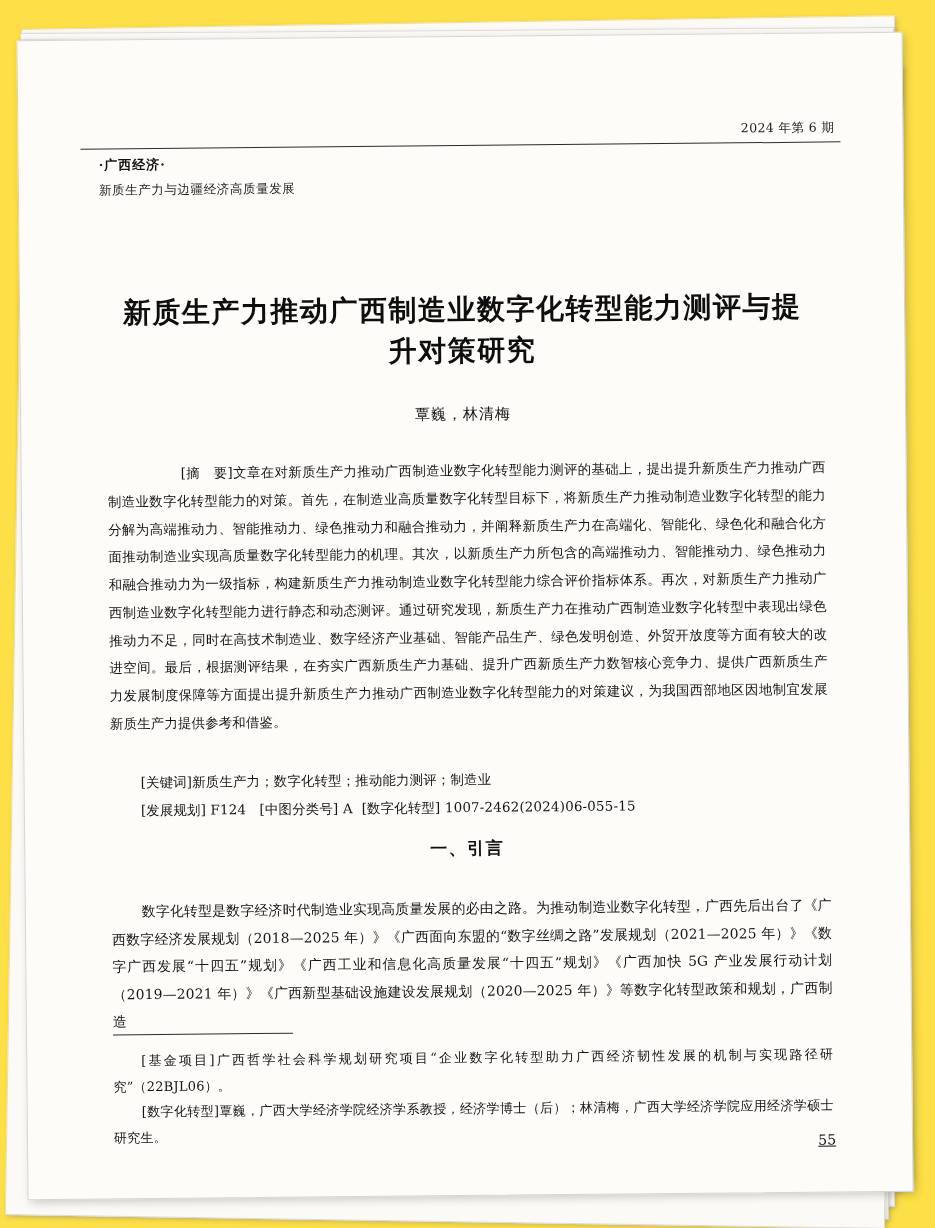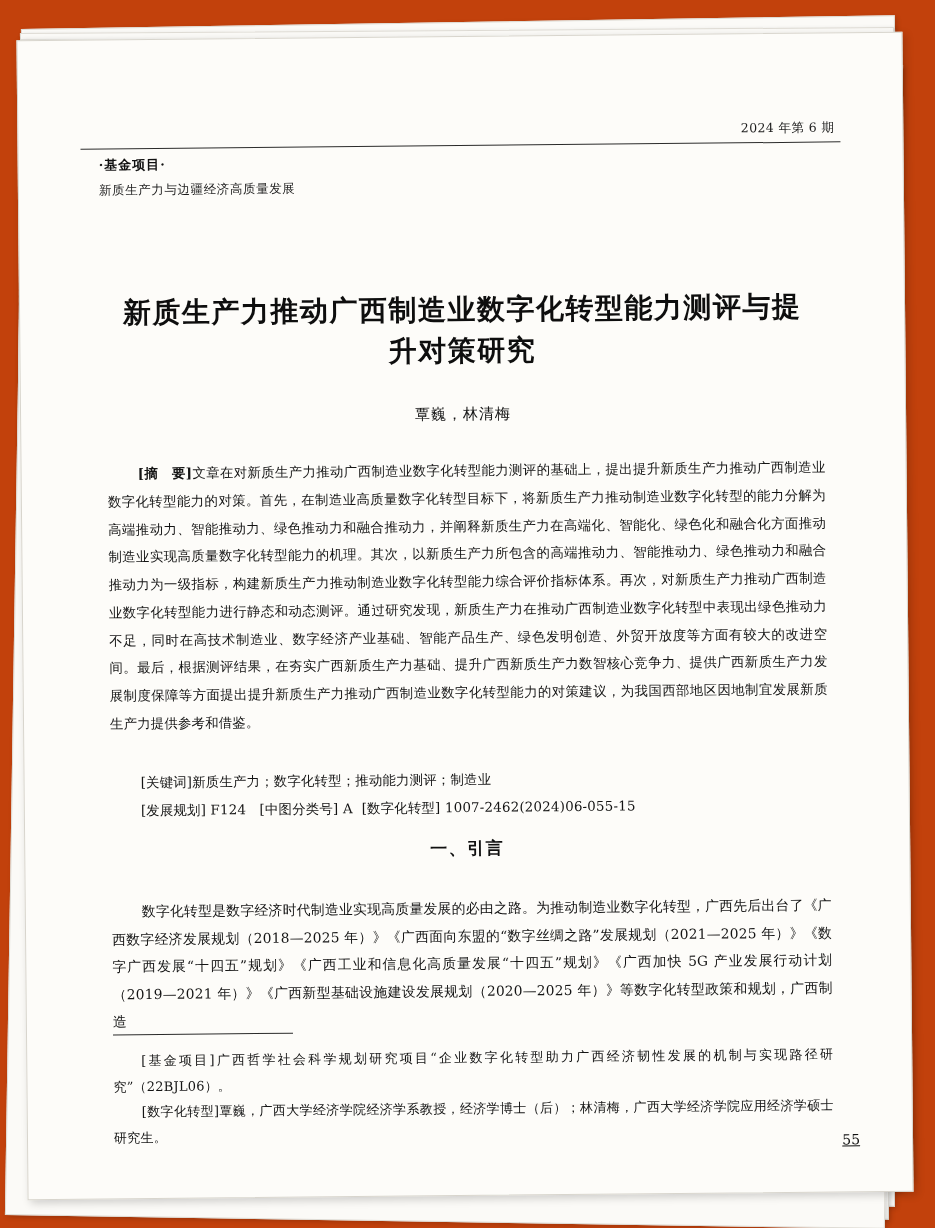--- a/index.html
+++ b/index.html
@@ -18,7 +18,7 @@
     position: relative;
     width: 935px;
     height: 1228px;
-    background: #c2410c;
+    background: #fde047;
   }
 
   

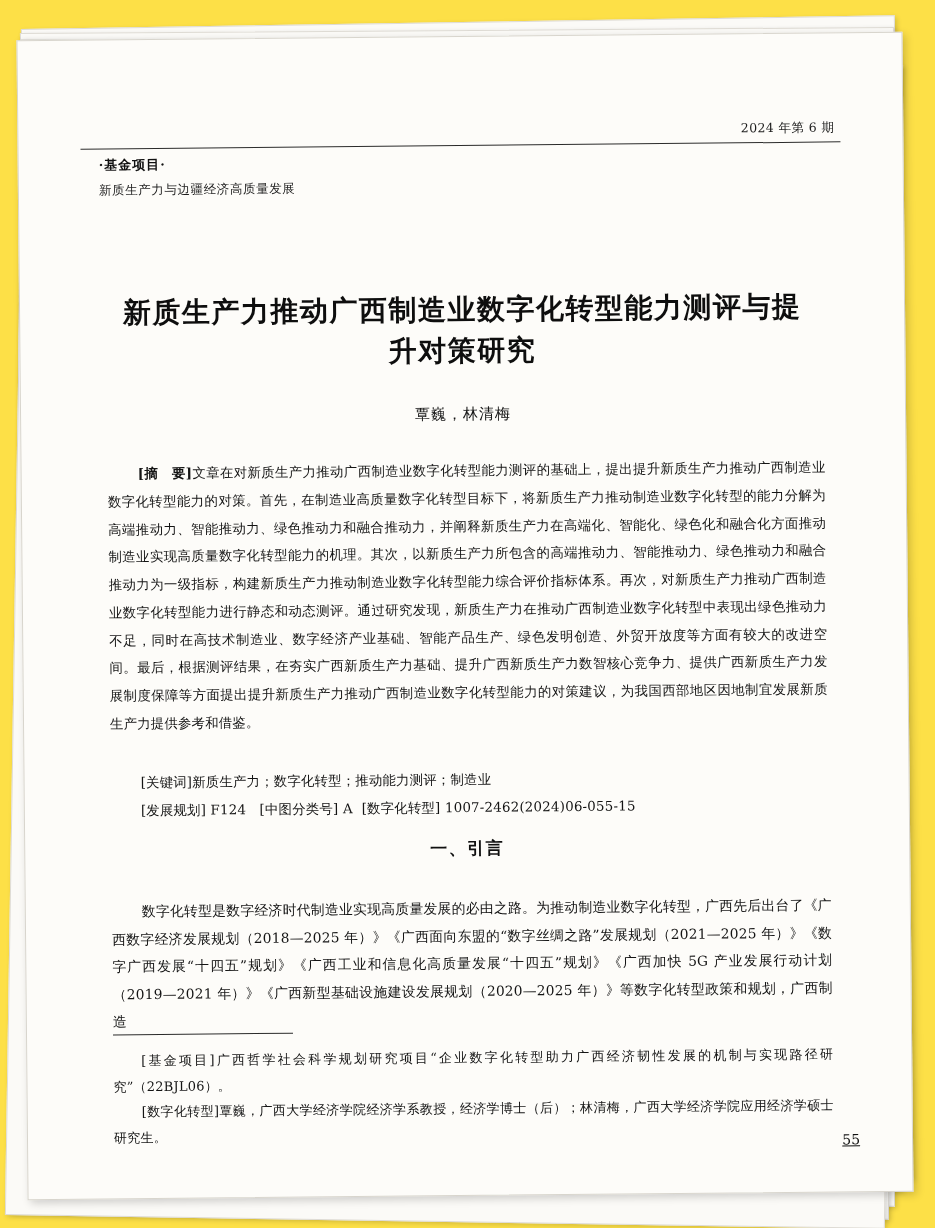--- a/index.html
+++ b/index.html
@@ -228,7 +228,7 @@
 
       <div class="issue-line">2024 年第 6 期</div>
       <div class="rule-top"></div>
-      <div class="journal-name">·基金项目·</div>
+      <div class="journal-name">·广西经济·</div>
       <div class="column-name">新质生产力与边疆经济高质量发展</div>
 
       <div class="title">新质生产力推动广西制造业数字化转型能力测评与提升对策研究</div>

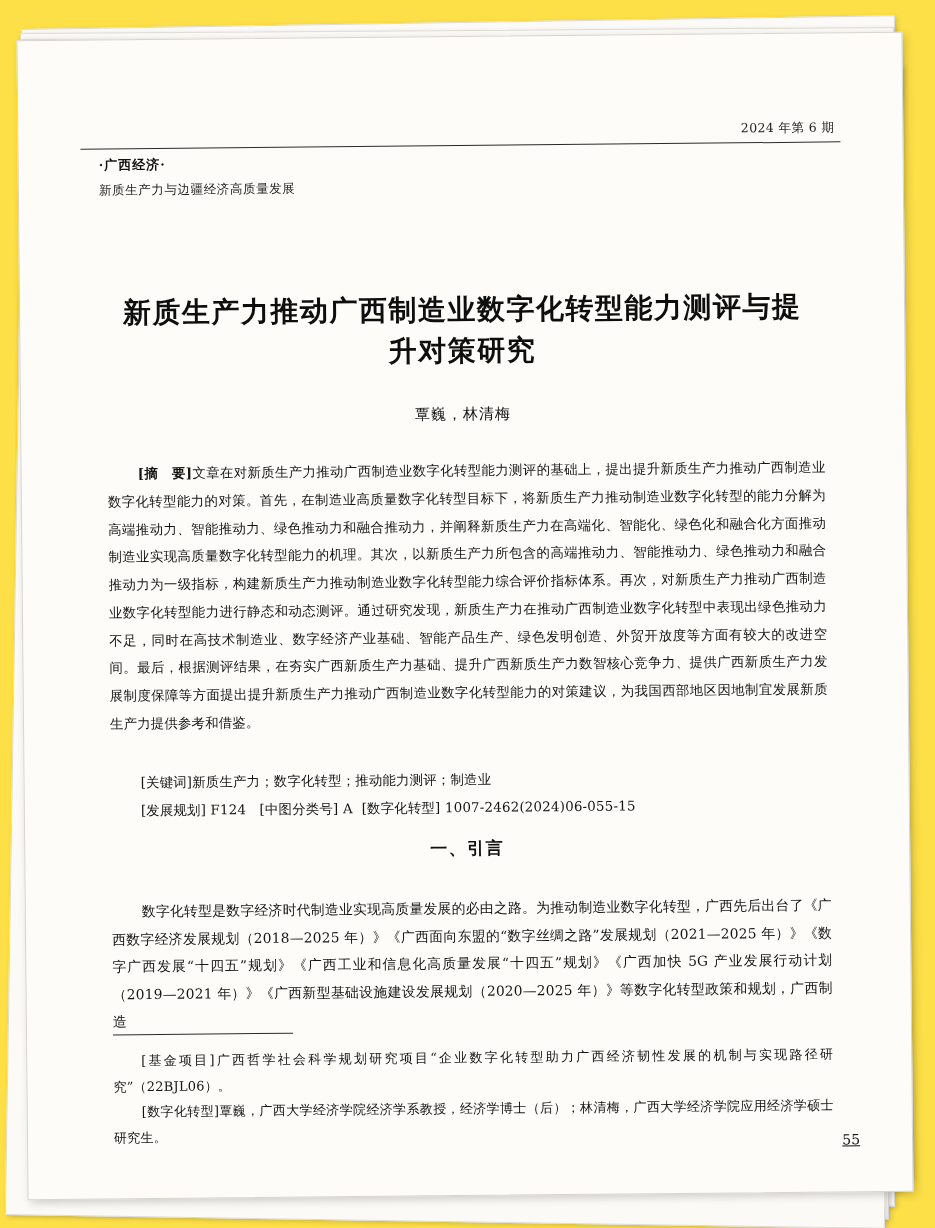--- a/index.html
+++ b/index.html
@@ -127,7 +127,8 @@
     letter-spacing: 0.2px;
   }
   .abstract .lbl {
-    font-weight: bold;
+    font-weight: normal;
+    margin-left: 43px;
   }
 
   .keywords {

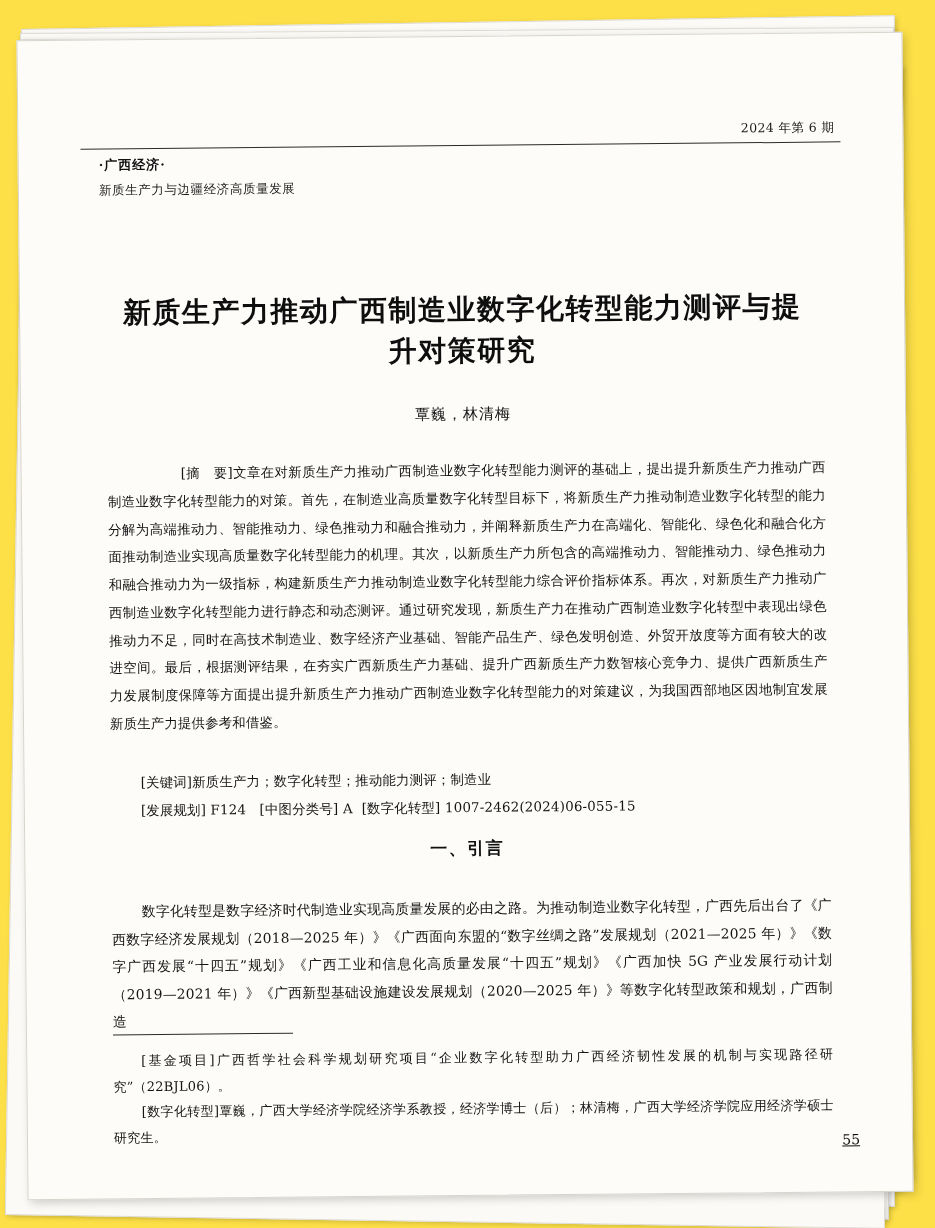--- a/index.html
+++ b/index.html
@@ -206,7 +206,7 @@
 
   .page-number {
     position: absolute;
-    right: 52px;
+    right: 76px;
     top: 1098px;
     font-size: 14px;
     color: #111;

